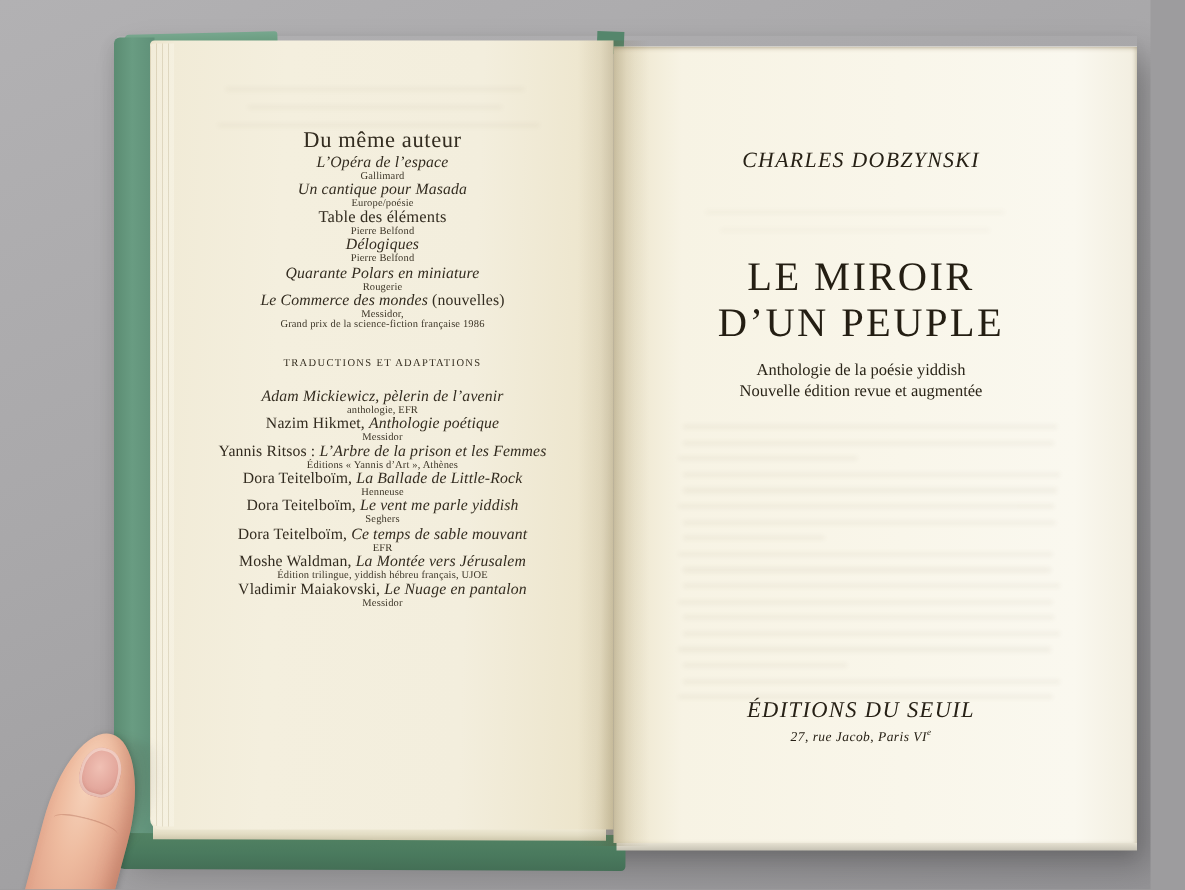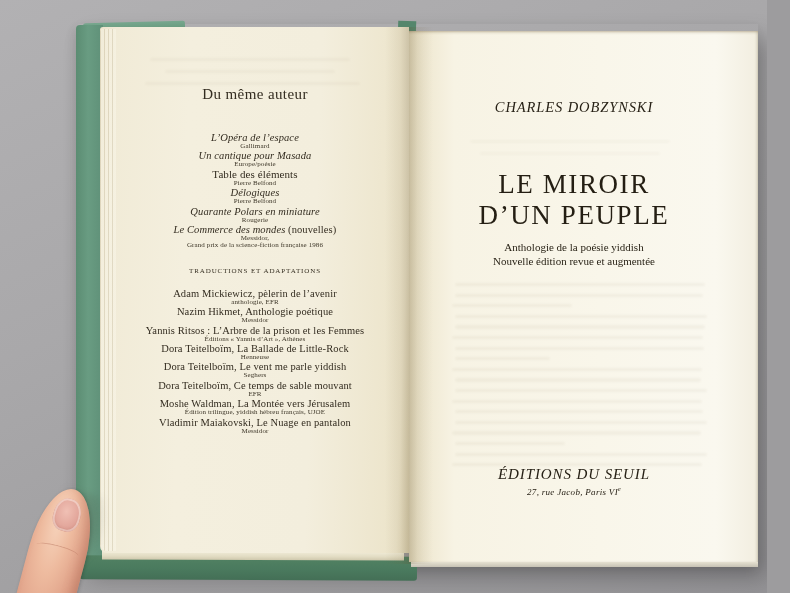--- a/index.html
+++ b/index.html
@@ -37,7 +37,7 @@
   
   .ltext{position:absolute;left:112px;top:86px;width:286px;text-align:center;color:#332c20;}
   .du-meme{font-size:15px;letter-spacing:0.4px;}
-  .works{margin-top:29px;}
+  .works{}
   .work-title{font-size:10.5px;line-height:11px;letter-spacing:0.1px;font-style:italic;}
   .work-title.roman{font-style:normal;font-size:11px;}
   .rm{font-style:normal;}

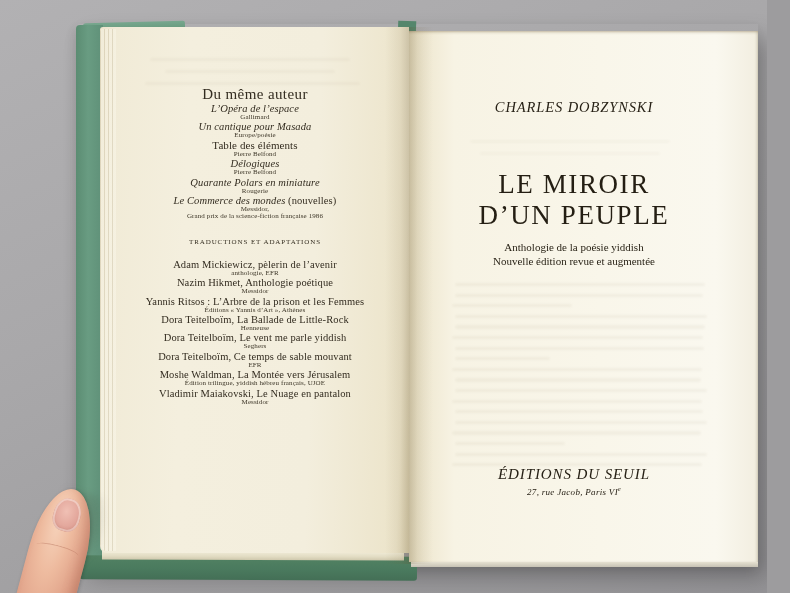--- a/index.html
+++ b/index.html
@@ -45,7 +45,7 @@
   .sec-head{margin-top:17px;font-size:7px;letter-spacing:0.9px;color:#362f22;}
   .translations{margin-top:13px;}
   .tr-title{font-size:10.5px;line-height:11px;letter-spacing:0.1px;}
-  .tr-title .it{}
+  .tr-title .it{font-style:italic;}
   
   .r-author{position:absolute;left:430px;top:99px;width:288px;text-align:center;
          font-style:italic;font-size:14.5px;letter-spacing:0.9px;color:#272116;}

